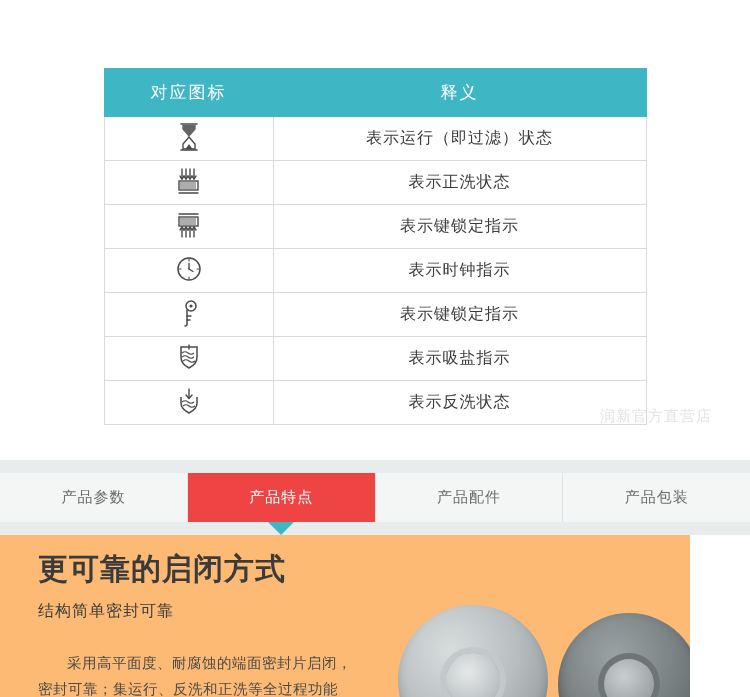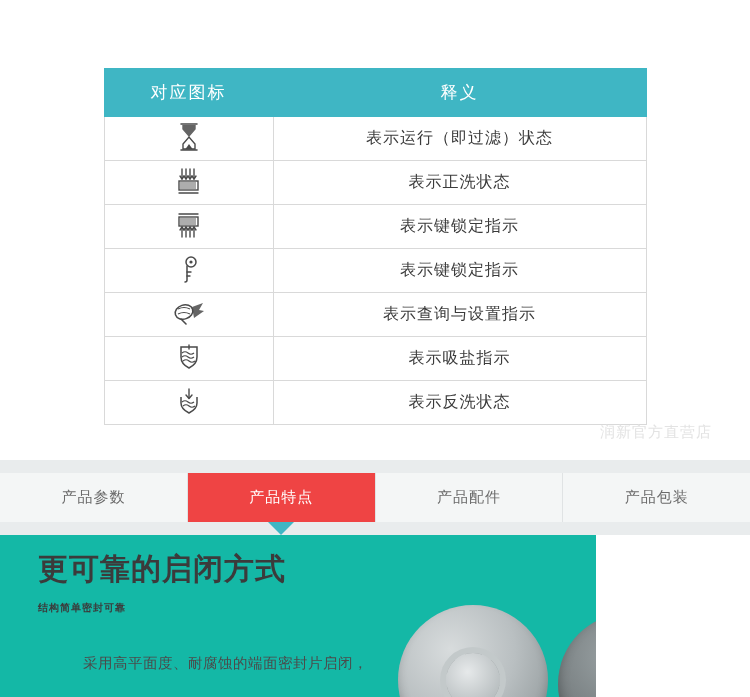--- a/index.html
+++ b/index.html
@@ -332,6 +332,24 @@
           <td class="desc-cell">表示键锁定指示</td>
         </tr>
 
+        <tr>
+          <td class="icon-cell">
+            <span class="sym">
+              <svg width="28" height="28" viewBox="0 0 28 28">
+                <circle cx="14" cy="14" r="11" fill="none" stroke="#4a4a4a" stroke-width="1.5"></circle>
+                <g stroke="#4a4a4a" stroke-width="1.1" stroke-linecap="round">
+                  <line x1="14" y1="4" x2="14" y2="6"></line>
+                  <line x1="24" y1="14" x2="22" y2="14"></line>
+                  <line x1="14" y1="24" x2="14" y2="22"></line>
+                  <line x1="4" y1="14" x2="6" y2="14"></line>
+                </g>
+                <line x1="14" y1="14" x2="14" y2="8.5" stroke="#4a4a4a" stroke-width="1.4" stroke-linecap="round"></line>
+                <line x1="14" y1="14" x2="18" y2="16.5" stroke="#4a4a4a" stroke-width="1.4" stroke-linecap="round"></line>
+              </svg>
+            </span>
+          </td>
+          <td class="desc-cell">表示时钟指示</td>
+        </tr>
 
         <tr>
           <td class="icon-cell">

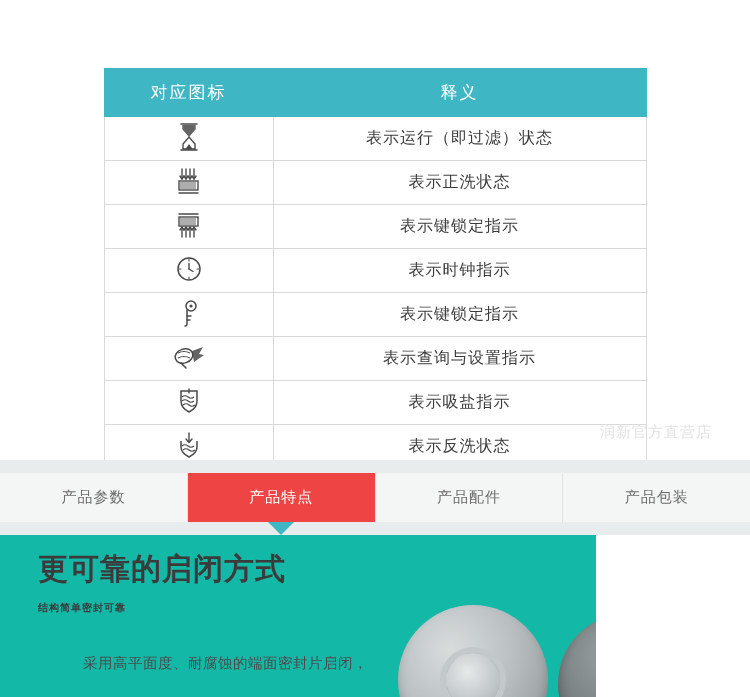--- a/index.html
+++ b/index.html
@@ -366,20 +366,6 @@
           <td class="desc-cell">表示键锁定指示</td>
         </tr>
 
-        <tr>
-          <td class="icon-cell">
-            <span class="sym">
-              <svg width="34" height="26" viewBox="0 0 34 26">
-                <ellipse cx="12" cy="12" rx="9" ry="7" fill="none" stroke="#4a4a4a" stroke-width="1.5" transform="rotate(-18 12 12)"></ellipse>
-                <path d="M6 9 Q12 6 18 9" fill="none" stroke="#4a4a4a" stroke-width="1.2"></path>
-                <path d="M6 14 Q12 11 18 14" fill="none" stroke="#4a4a4a" stroke-width="1.2"></path>
-                <path d="M20 7 L31 3 L27 10 L32 11 L22 18 Z" fill="#4a4a4a" opacity="0.85"></path>
-                <path d="M9 19 L14 24" stroke="#4a4a4a" stroke-width="1.6" stroke-linecap="round"></path>
-              </svg>
-            </span>
-          </td>
-          <td class="desc-cell">表示查询与设置指示</td>
-        </tr>
 
         <tr>
           <td class="icon-cell">

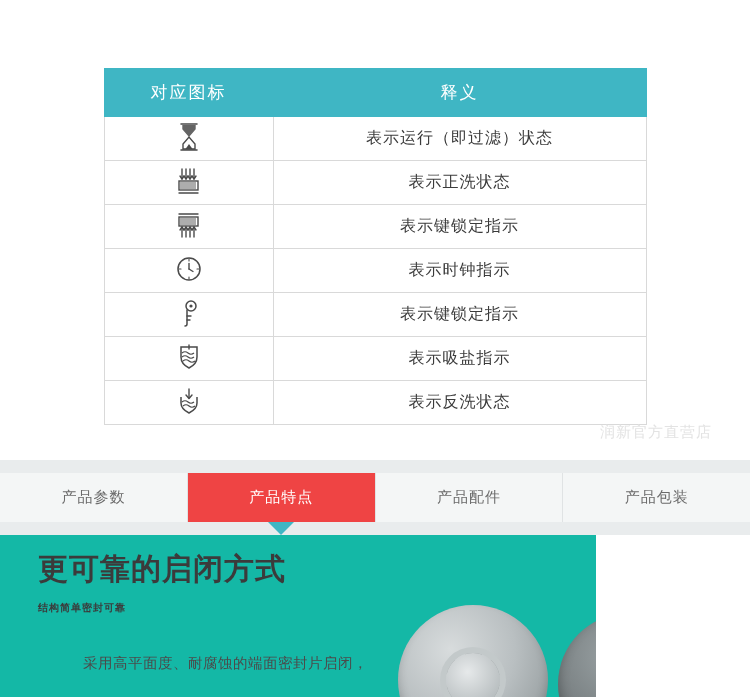--- a/index.html
+++ b/index.html
@@ -71,7 +71,7 @@
   .watermark {
     position: absolute;
     right: 38px;
-    bottom: 18px;
+    bottom: 34px;
     color: #e3e3e3;
     font-size: 15px;
     letter-spacing: 1px;

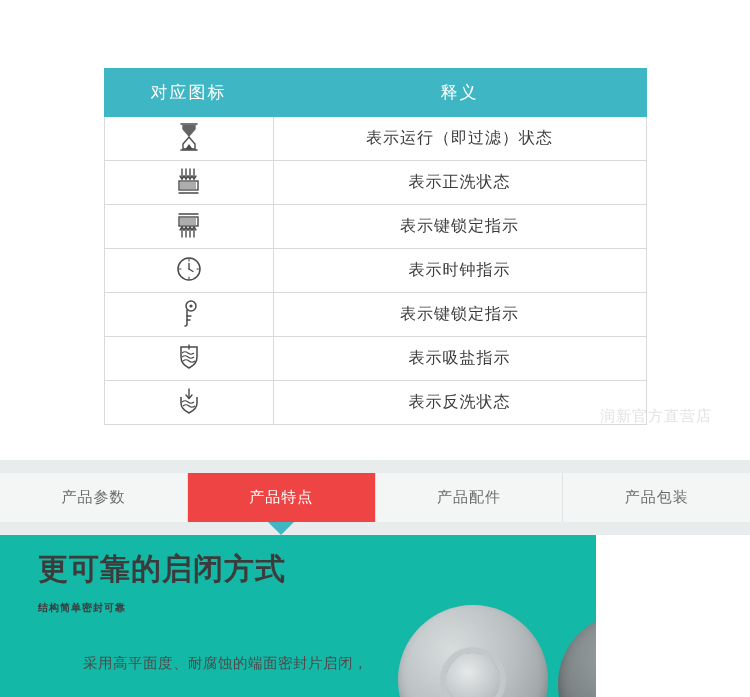--- a/index.html
+++ b/index.html
@@ -125,11 +125,10 @@
   
   .feature {
     position: relative;
-    width: 596px;
+    width: 690px;
     height: 163px;
-    background: #14b8a6;
+    background: #fdba74;
     overflow: hidden;
-    text-align: right;
   }
   .feature-title {
     position: absolute;

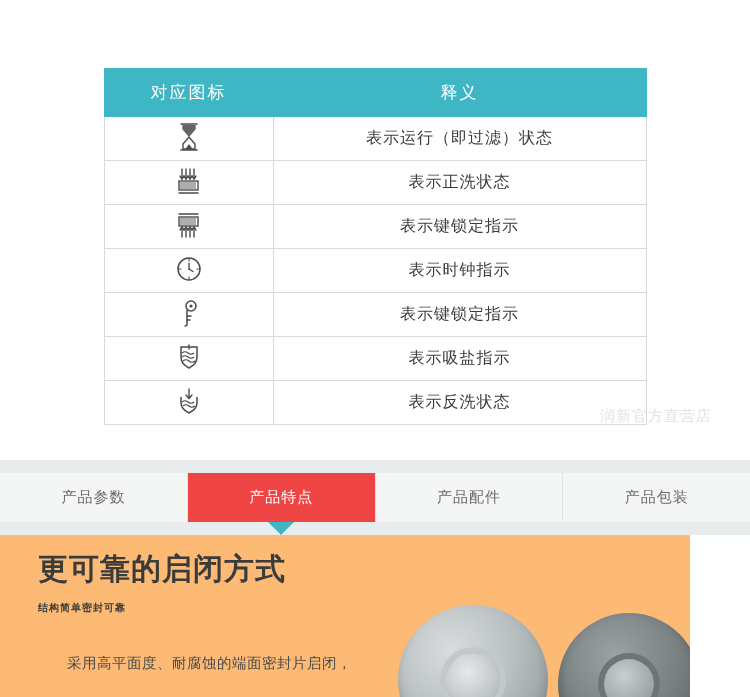--- a/index.html
+++ b/index.html
@@ -143,8 +143,8 @@
     position: absolute;
     left: 38px;
     top: 66px;
-    font-size: 10px;
-    font-weight: bold;
+    font-size: 16px;
+    font-weight: normal;
     color: #3b3b3b;
     letter-spacing: 1px;
   }

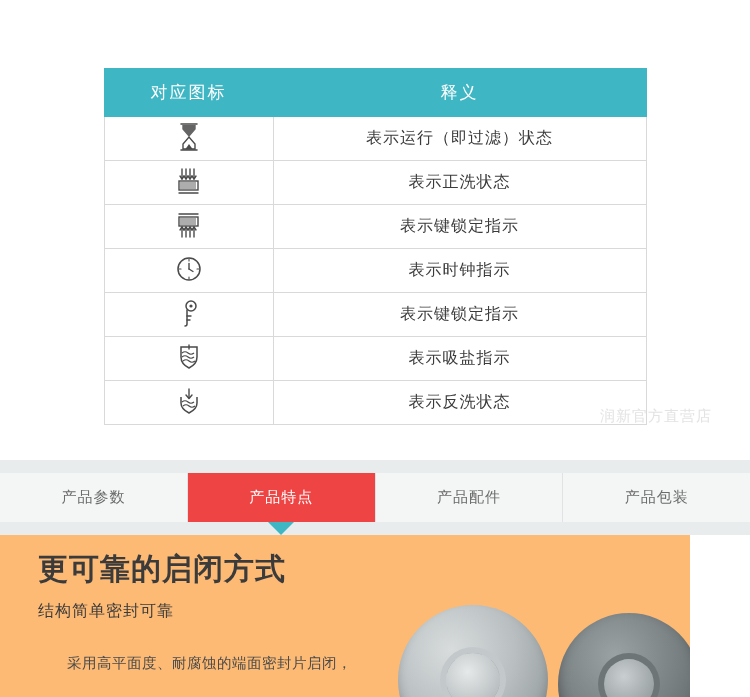--- a/index.html
+++ b/index.html
@@ -428,6 +428,7 @@
     <div class="feature-sub">结构简单密封可靠</div>
     <div class="feature-body">
       <span class="indent">采用高平面度、耐腐蚀的端面密封片启闭，</span>
+      <span>密封可靠；集运行、反洗和正洗等全过程功能</span>
     </div>
 
     <div class="photo">

